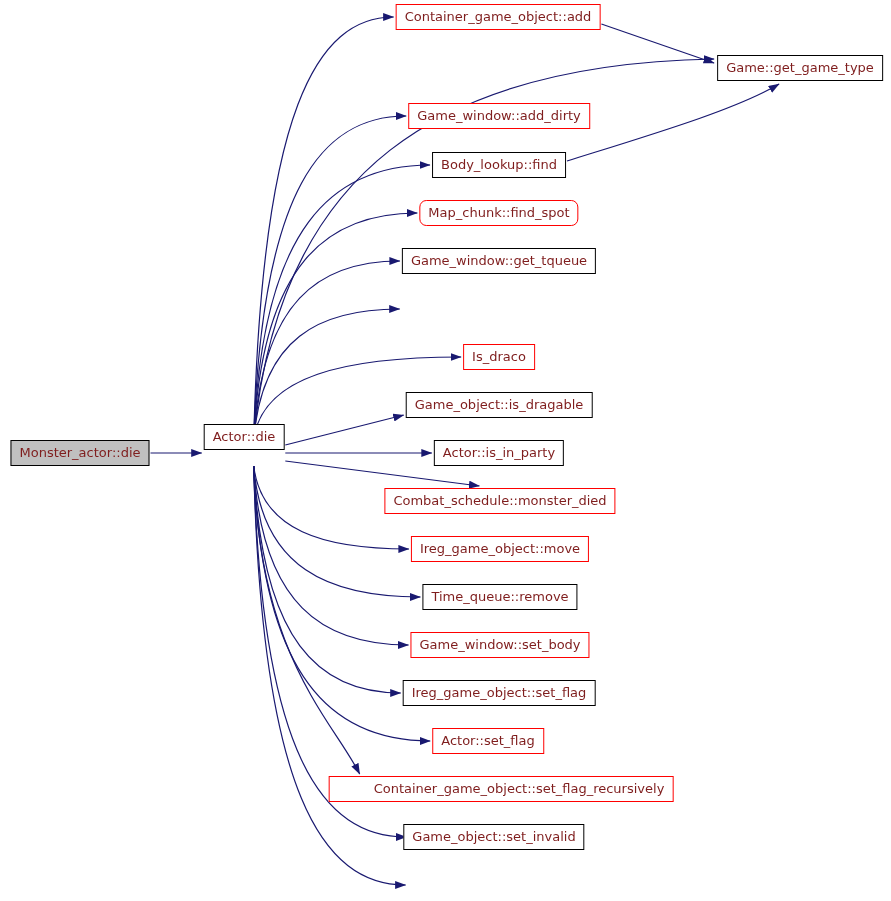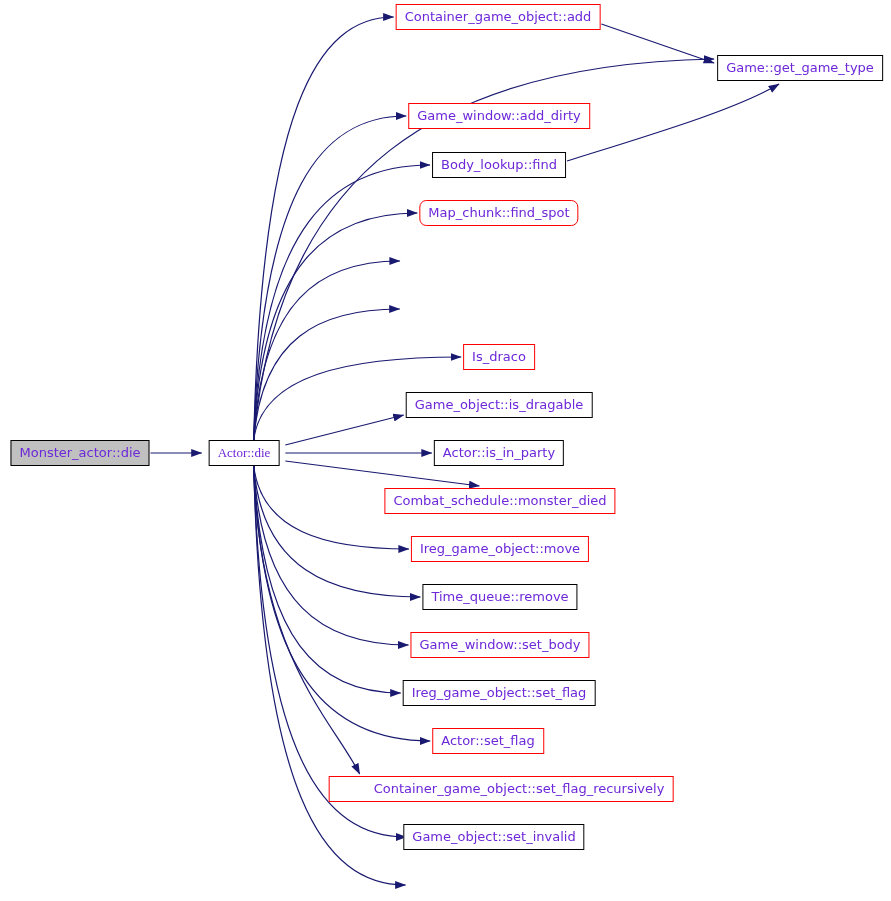--- a/index.html
+++ b/index.html
@@ -17,7 +17,7 @@
     transform:translate(-50%,-50%);
     background:#ffffff;
     border:1px solid #000000;
-    color:#6d28d9;
+    color:#7f1d1d;
     font-size:13px;
     line-height:16px;
     padding:4px 8px;

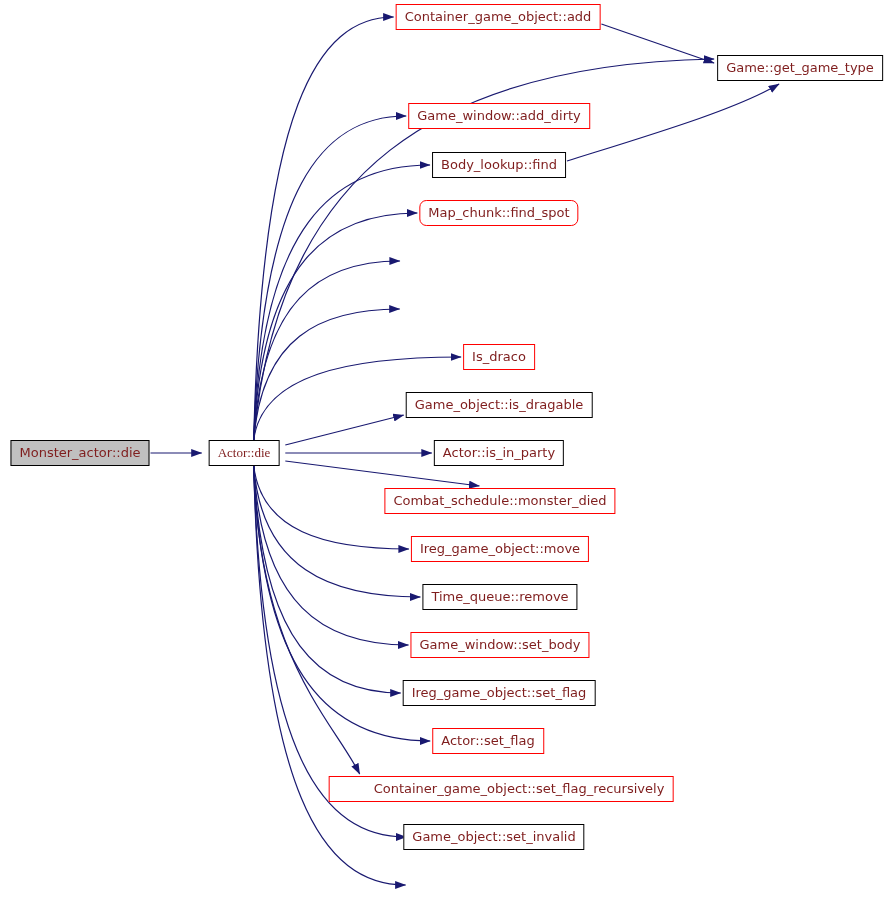--- a/index.html
+++ b/index.html
@@ -68,6 +68,7 @@
     <div class="node red" style="left: 499px; top: 116px;"><span>Game_window::add_dirty</span></div>
     <div class="node" style="left: 499px; top: 165px;"><span>Body_lookup::find</span></div>
     <div class="node red" style="left: 499px; top: 213px; border-radius: 7px;"><span>Map_chunk::find_spot</span></div>
+    <div class="node" style="left: 499px; top: 261px;"><span>Game_window::get_tqueue</span></div>
     <div class="node red" style="left: 499px; top: 357px;"><span>Is_draco</span></div>
     <div class="node" style="left: 499px; top: 405px;"><span>Game_object::is_dragable</span></div>
     <div class="node" style="left: 499px; top: 453px;"><span>Actor::is_in_party</span></div>

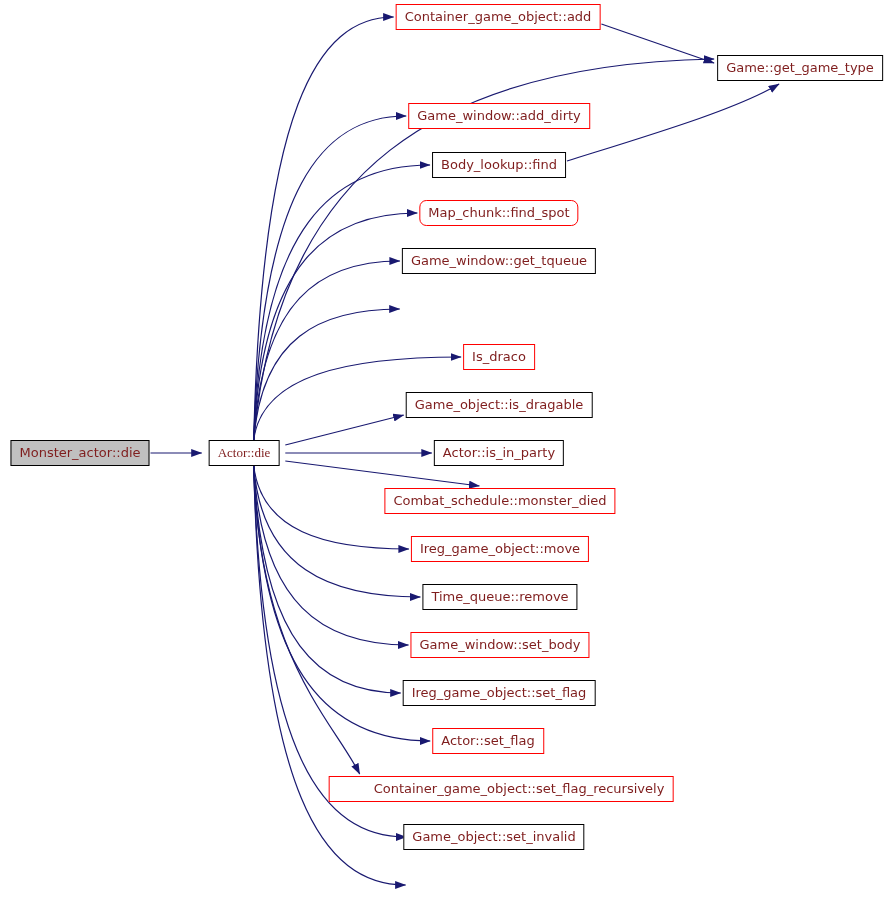--- a/index.html
+++ b/index.html
@@ -62,7 +62,7 @@
       <path d="M567.0,161.0 C650.0,135.0 735.0,110.0 779.1,84.0" fill="none" stroke="#191970" stroke-width="1.2" marker-end="url(#arrow)"></path>
     </svg>
 <div class="node gray" style="left: 80px; top: 453px;"><span>Monster_actor::die</span></div>
-    <div class="node" style="left: 244px; top: 453px; font-family: Liberation Serif, serif;"><span>Actor::die</span></div>
+    <div class="node" style="left: 244px; top: 437px;"><span>Actor::die</span></div>
     <div class="node red" style="left: 498px; top: 17px;"><span>Container_game_object::add</span></div>
     <div class="node" style="left: 800px; top: 68px;"><span>Game::get_game_type</span></div>
     <div class="node red" style="left: 499px; top: 116px;"><span>Game_window::add_dirty</span></div>

